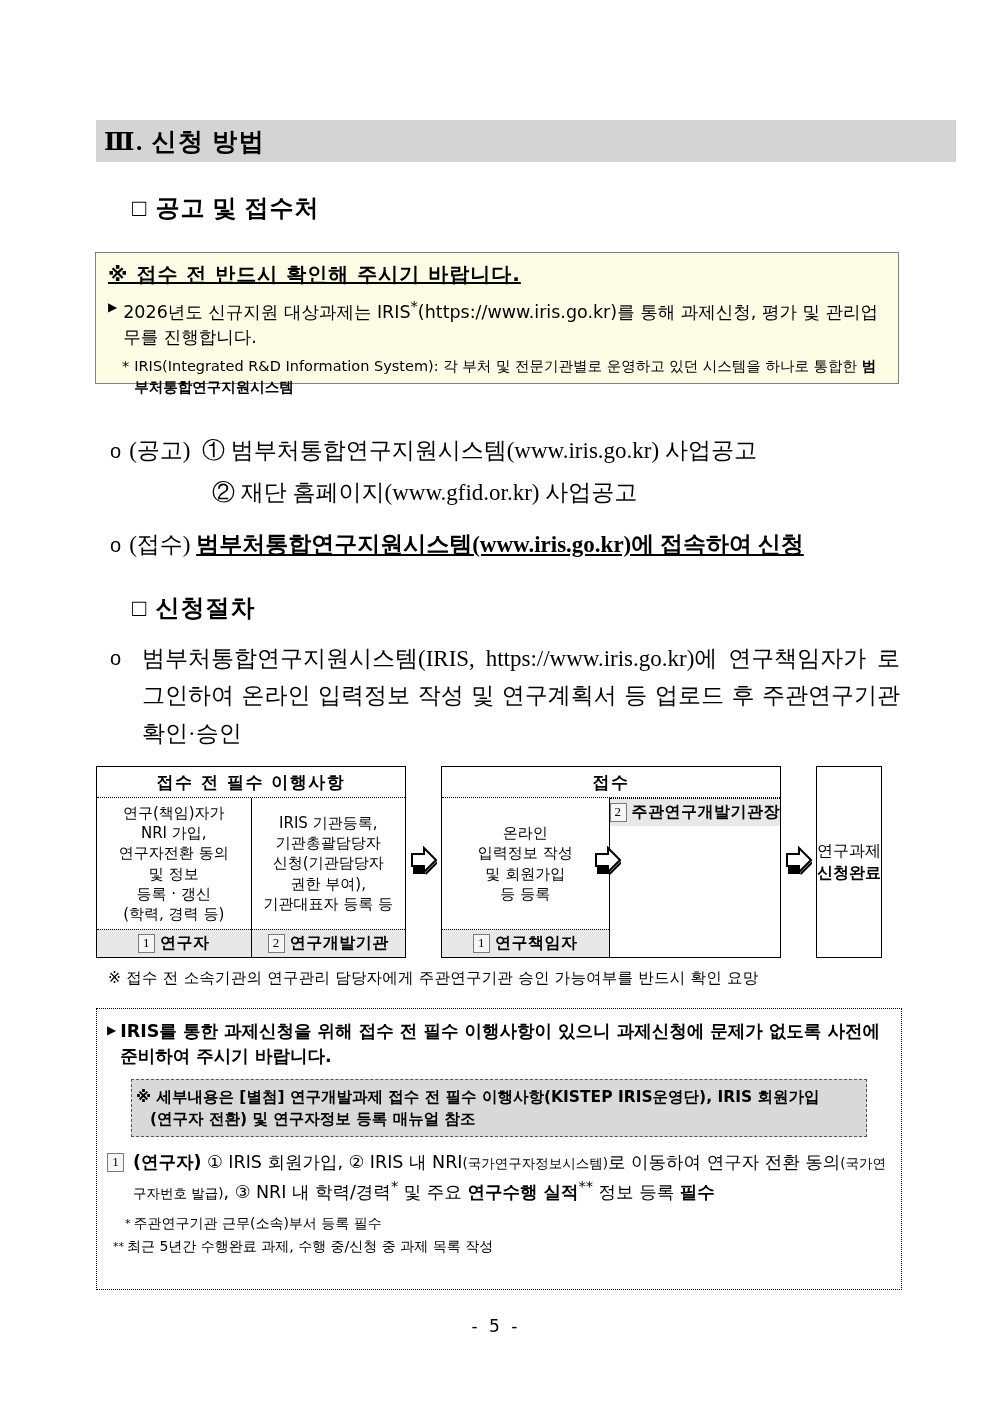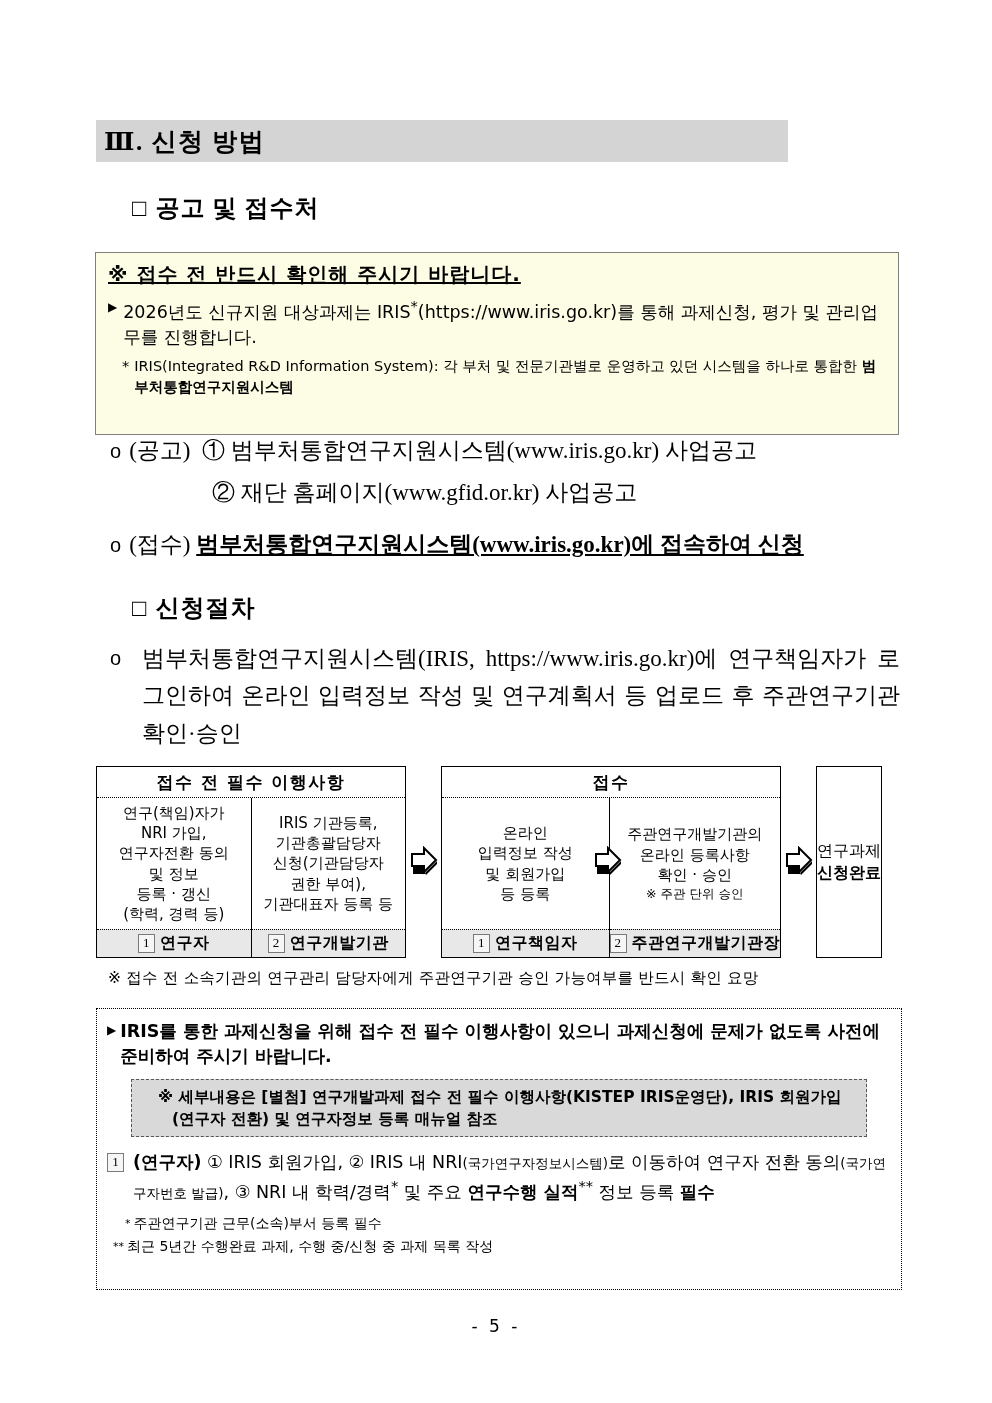--- a/index.html
+++ b/index.html
@@ -27,7 +27,7 @@
     position: absolute;
     left: 96px;
     top: 120px;
-    width: 692px;
+    width: 860px;
     height: 42px;
     background: #d4d4d4;
     display: flex;

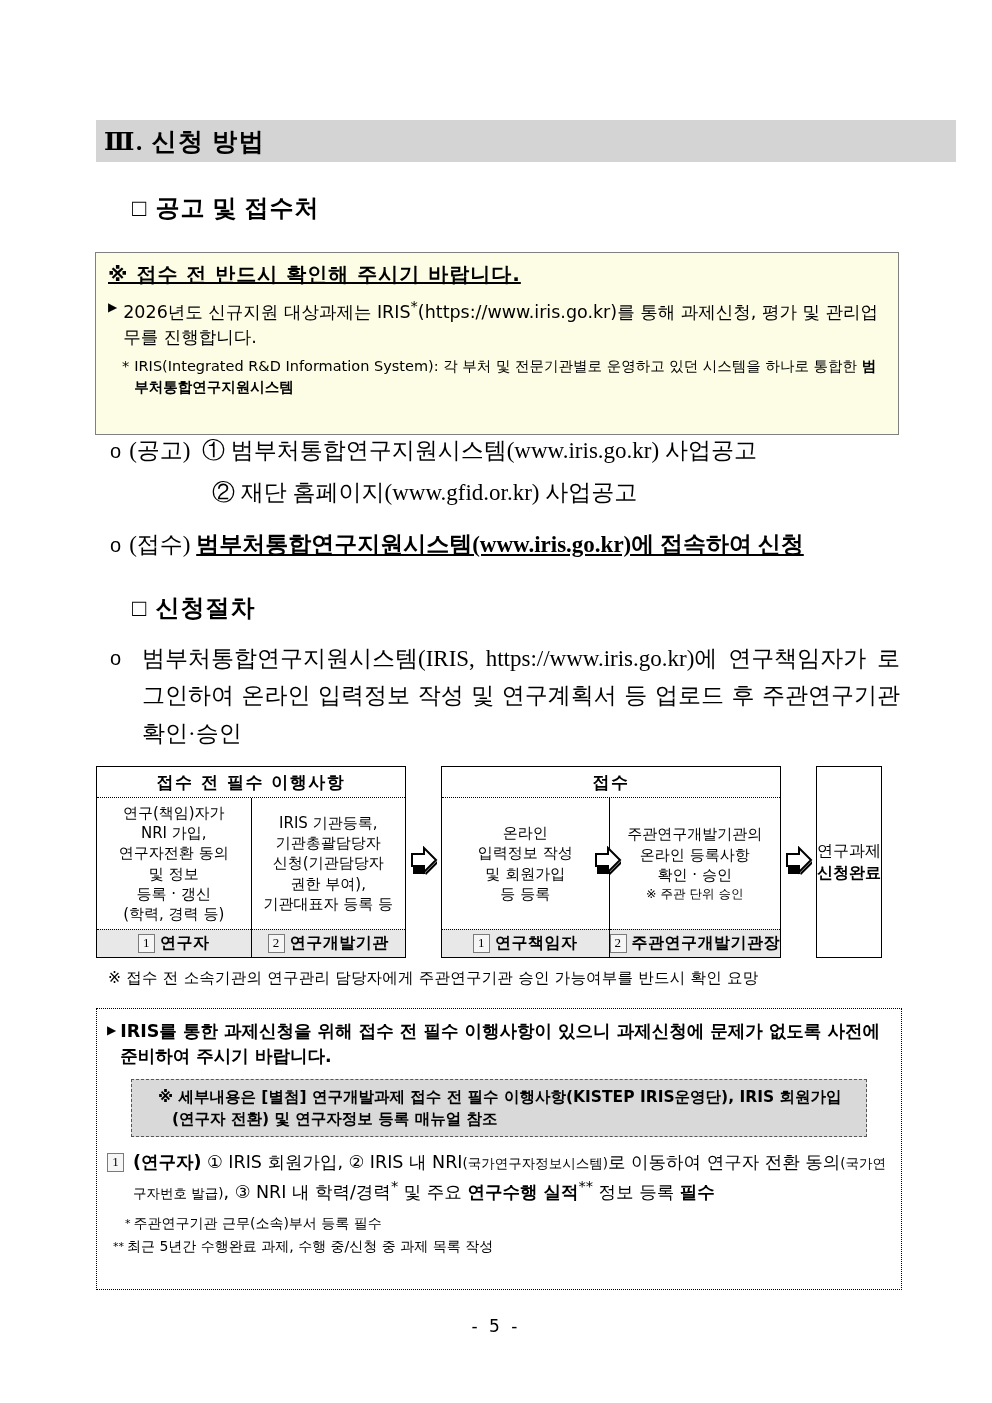--- a/index.html
+++ b/index.html
@@ -63,7 +63,7 @@
     left: 95px;
     top: 252px;
     width: 804px;
-    height: 183px;
+    height: 132px;
     box-sizing: border-box;
     background: #fdfce4;
     border: 1px solid #808080;

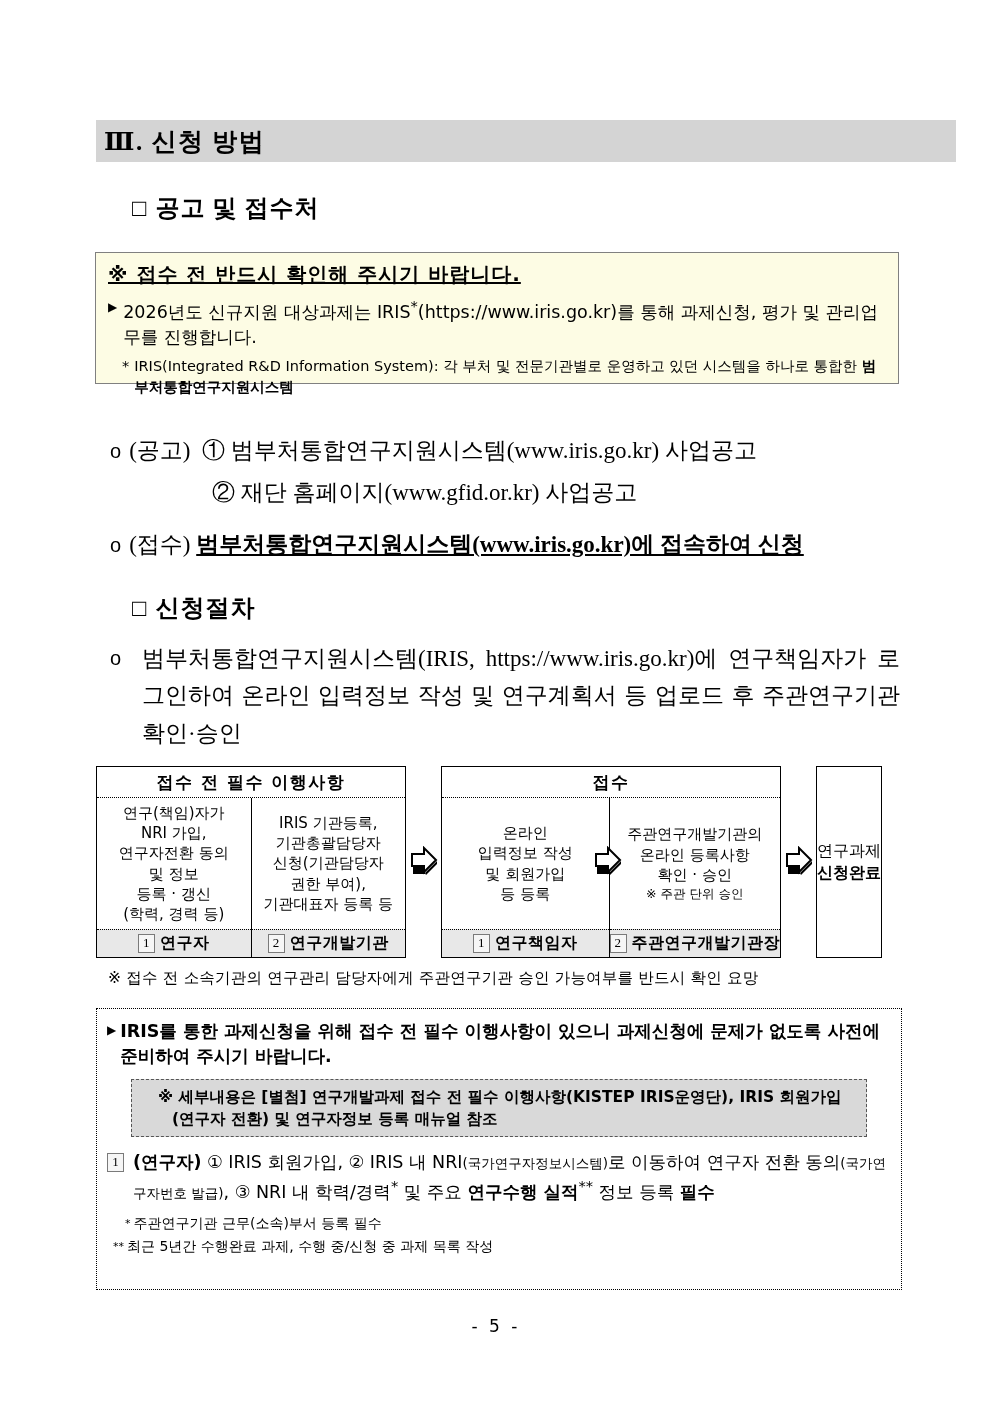--- a/index.html
+++ b/index.html
@@ -442,12 +442,6 @@
           </div>
         </div>
         <div class="flow-col">
-          <div class="flow-col-body">
-            <span style="white-space:pre-line">주관연구개발기관의
-온라인 등록사항
-확인 · 승인</span>
-            <span class="sml">※ 주관 단위 승인</span>
-          </div>
           <div class="flow-col-foot">
             <span class="numbox">2</span>
             <span>주관연구개발기관장</span>

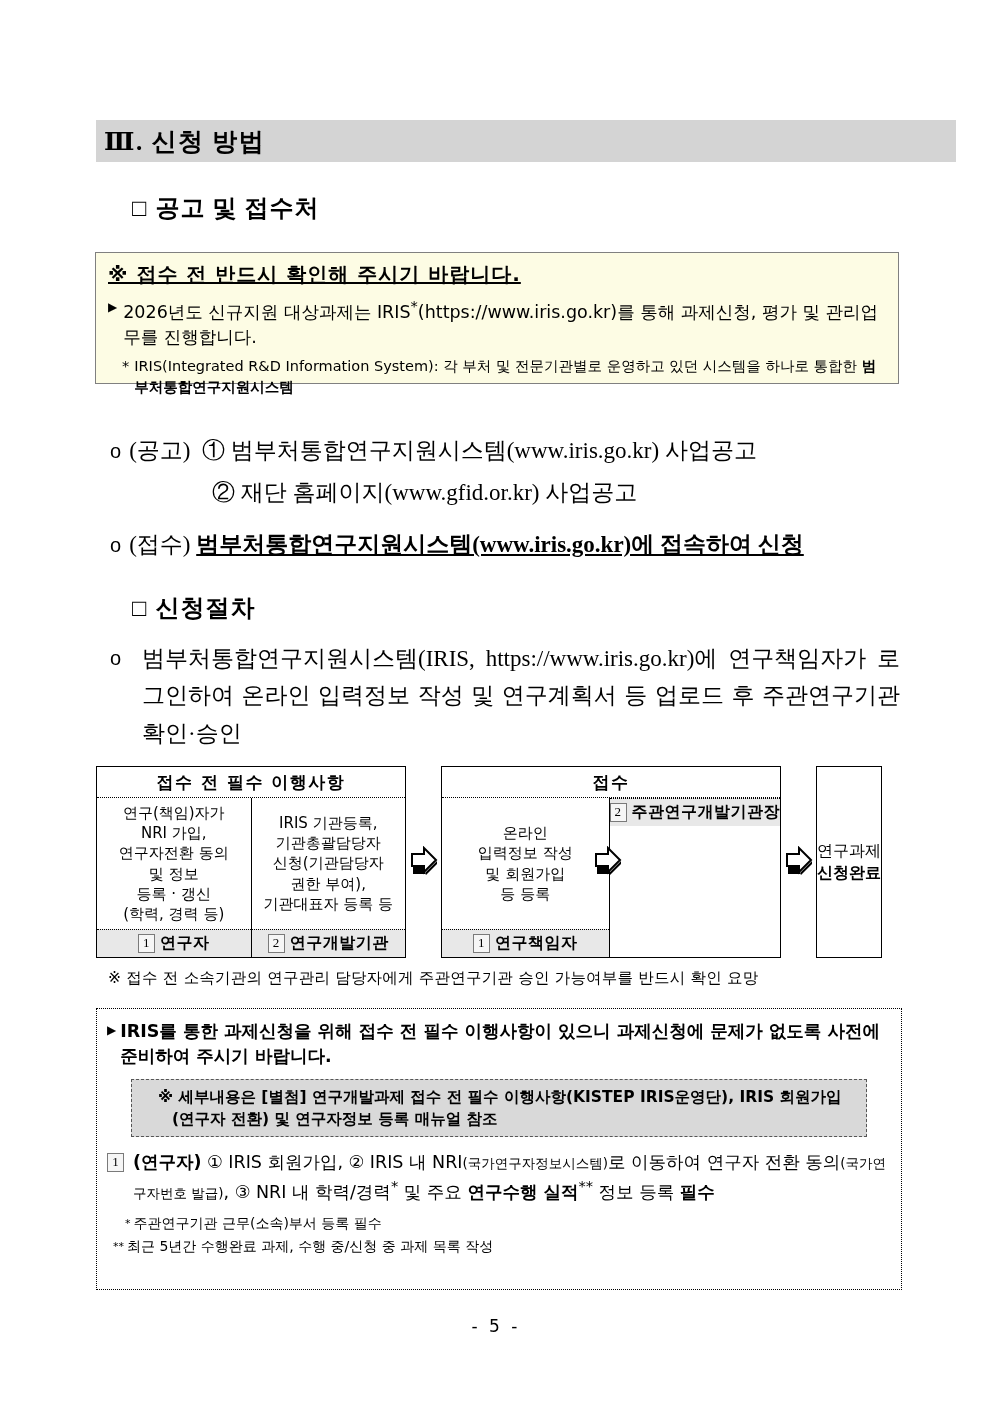--- a/index.html
+++ b/index.html
@@ -296,7 +296,7 @@
     background: #d9d9d9;
     border: 1.5px dashed #555555;
     box-sizing: border-box;
-    padding: 6px 8px 6px 26px;
+    padding: 6px 8px 6px 4px;
     font-family: "DejaVu Sans", sans-serif;
     font-size: 15.5px;
     font-weight: bold;

